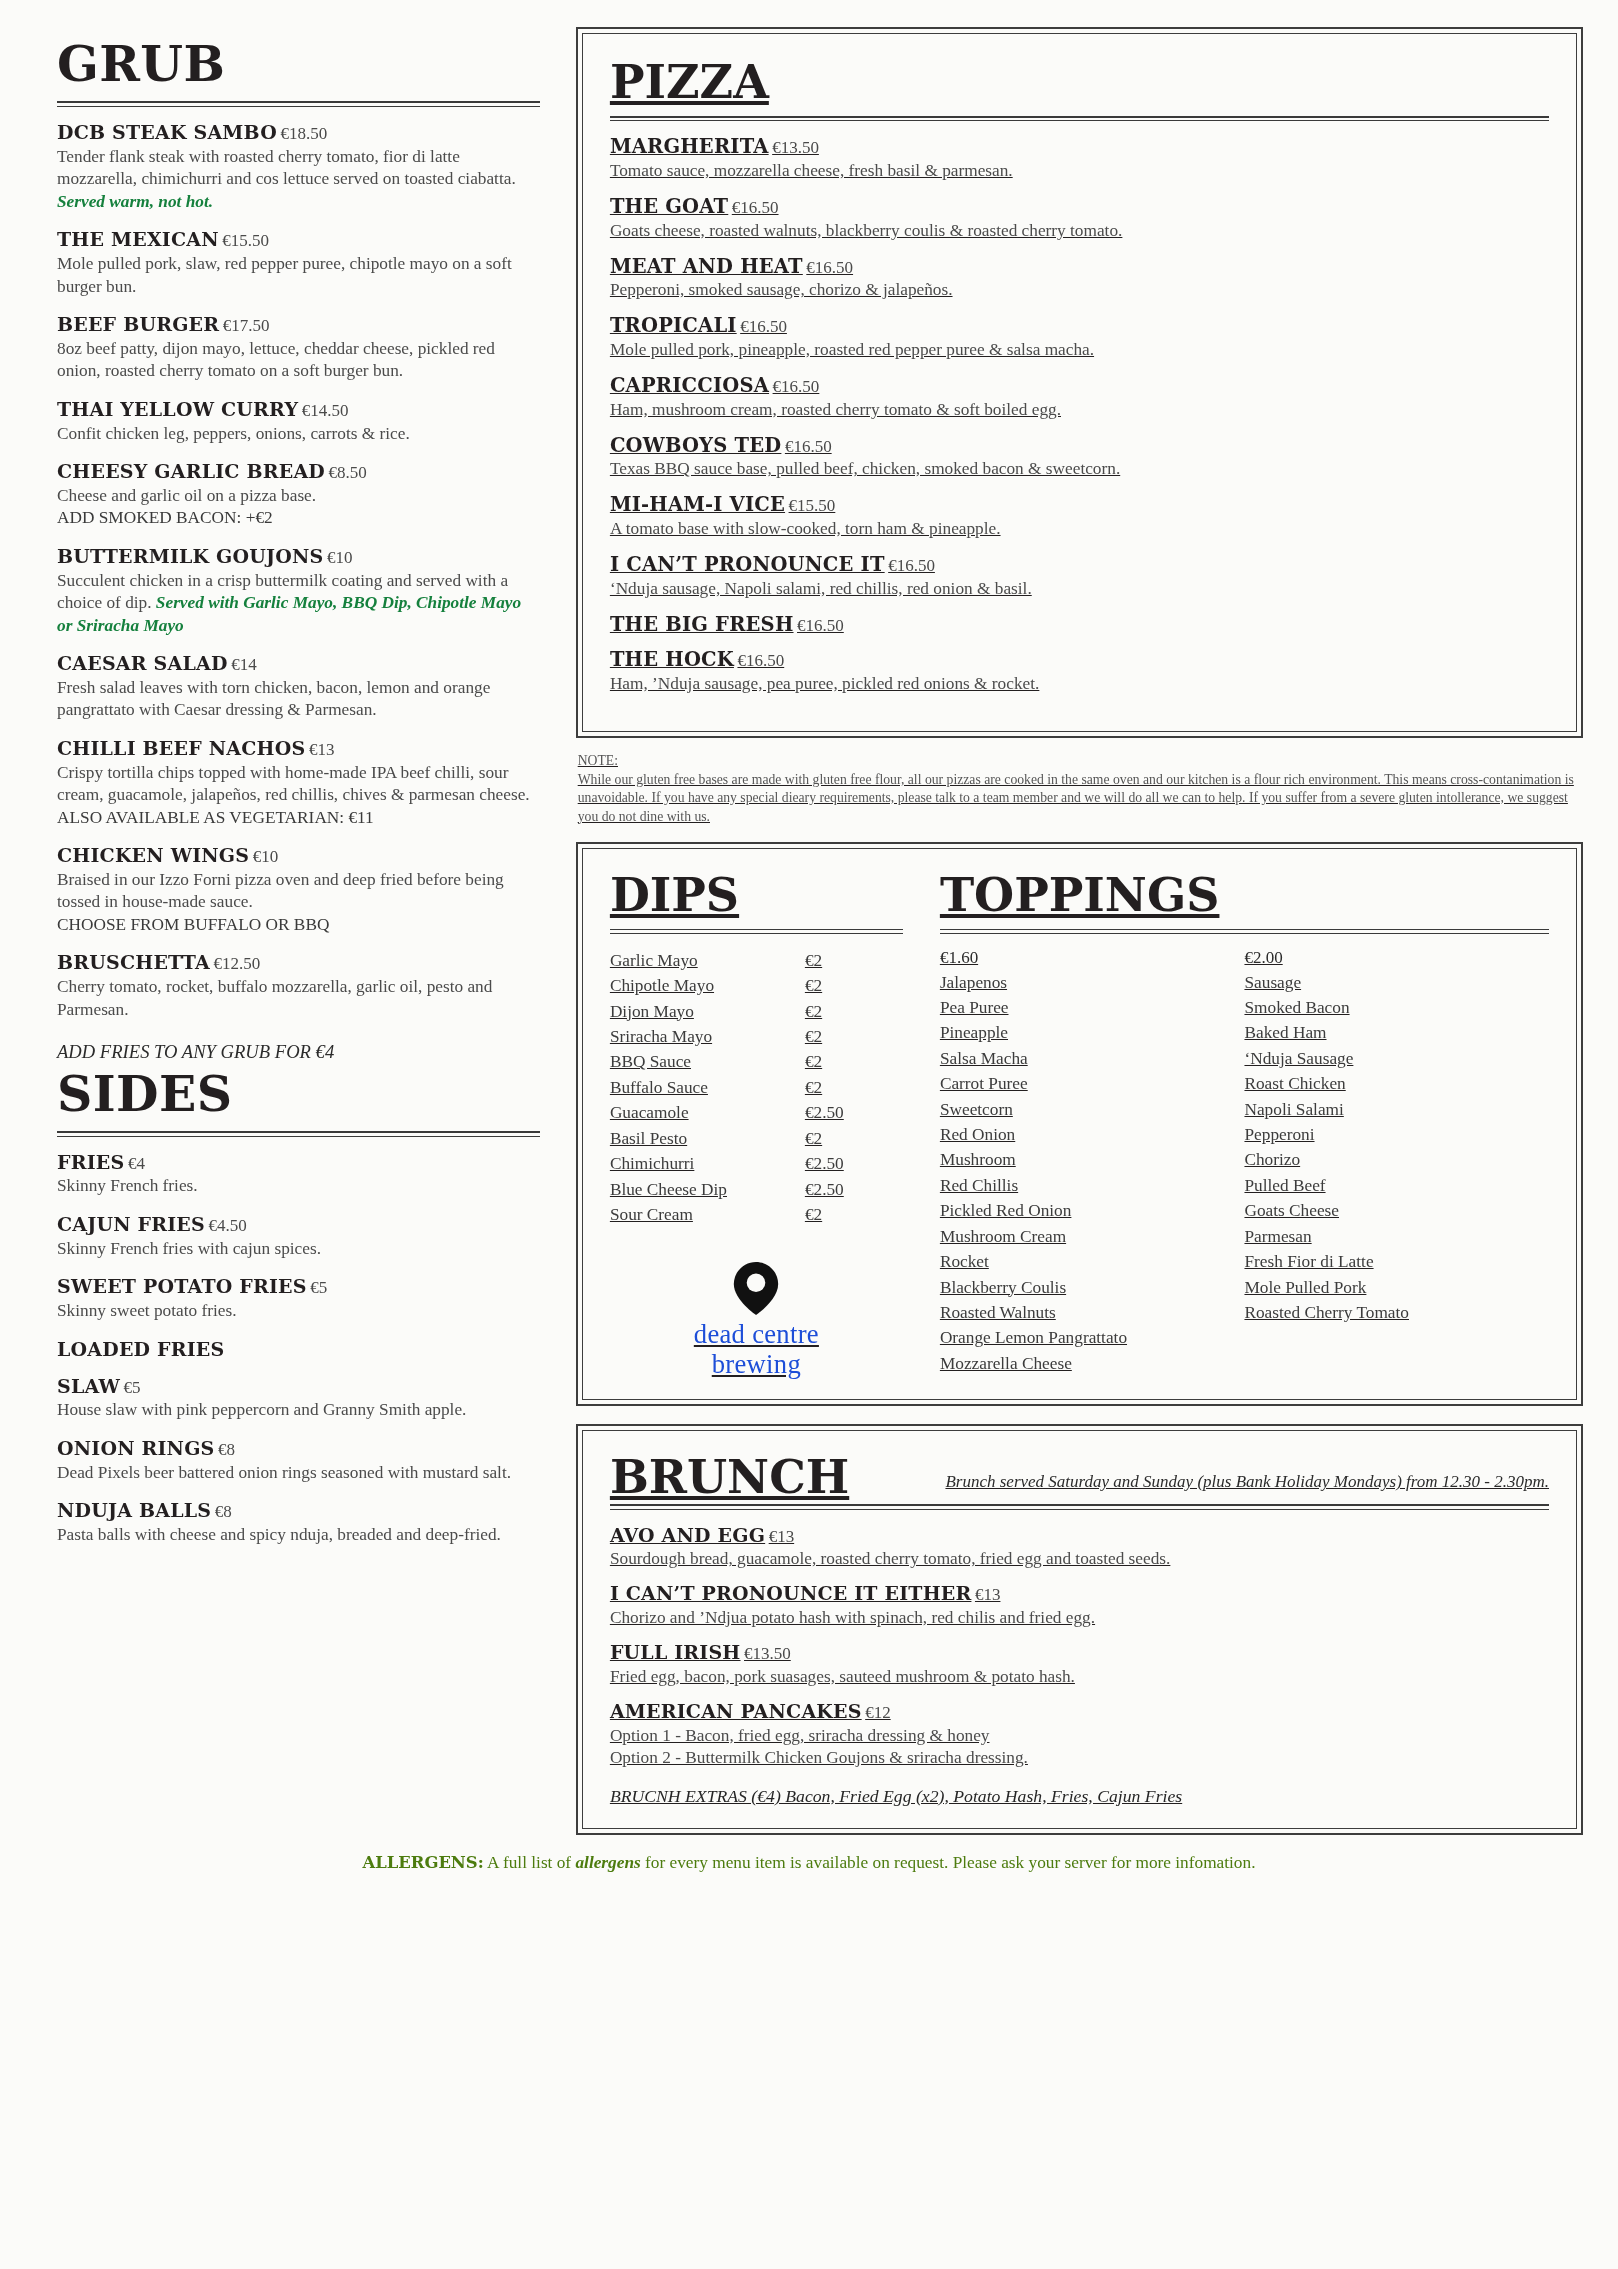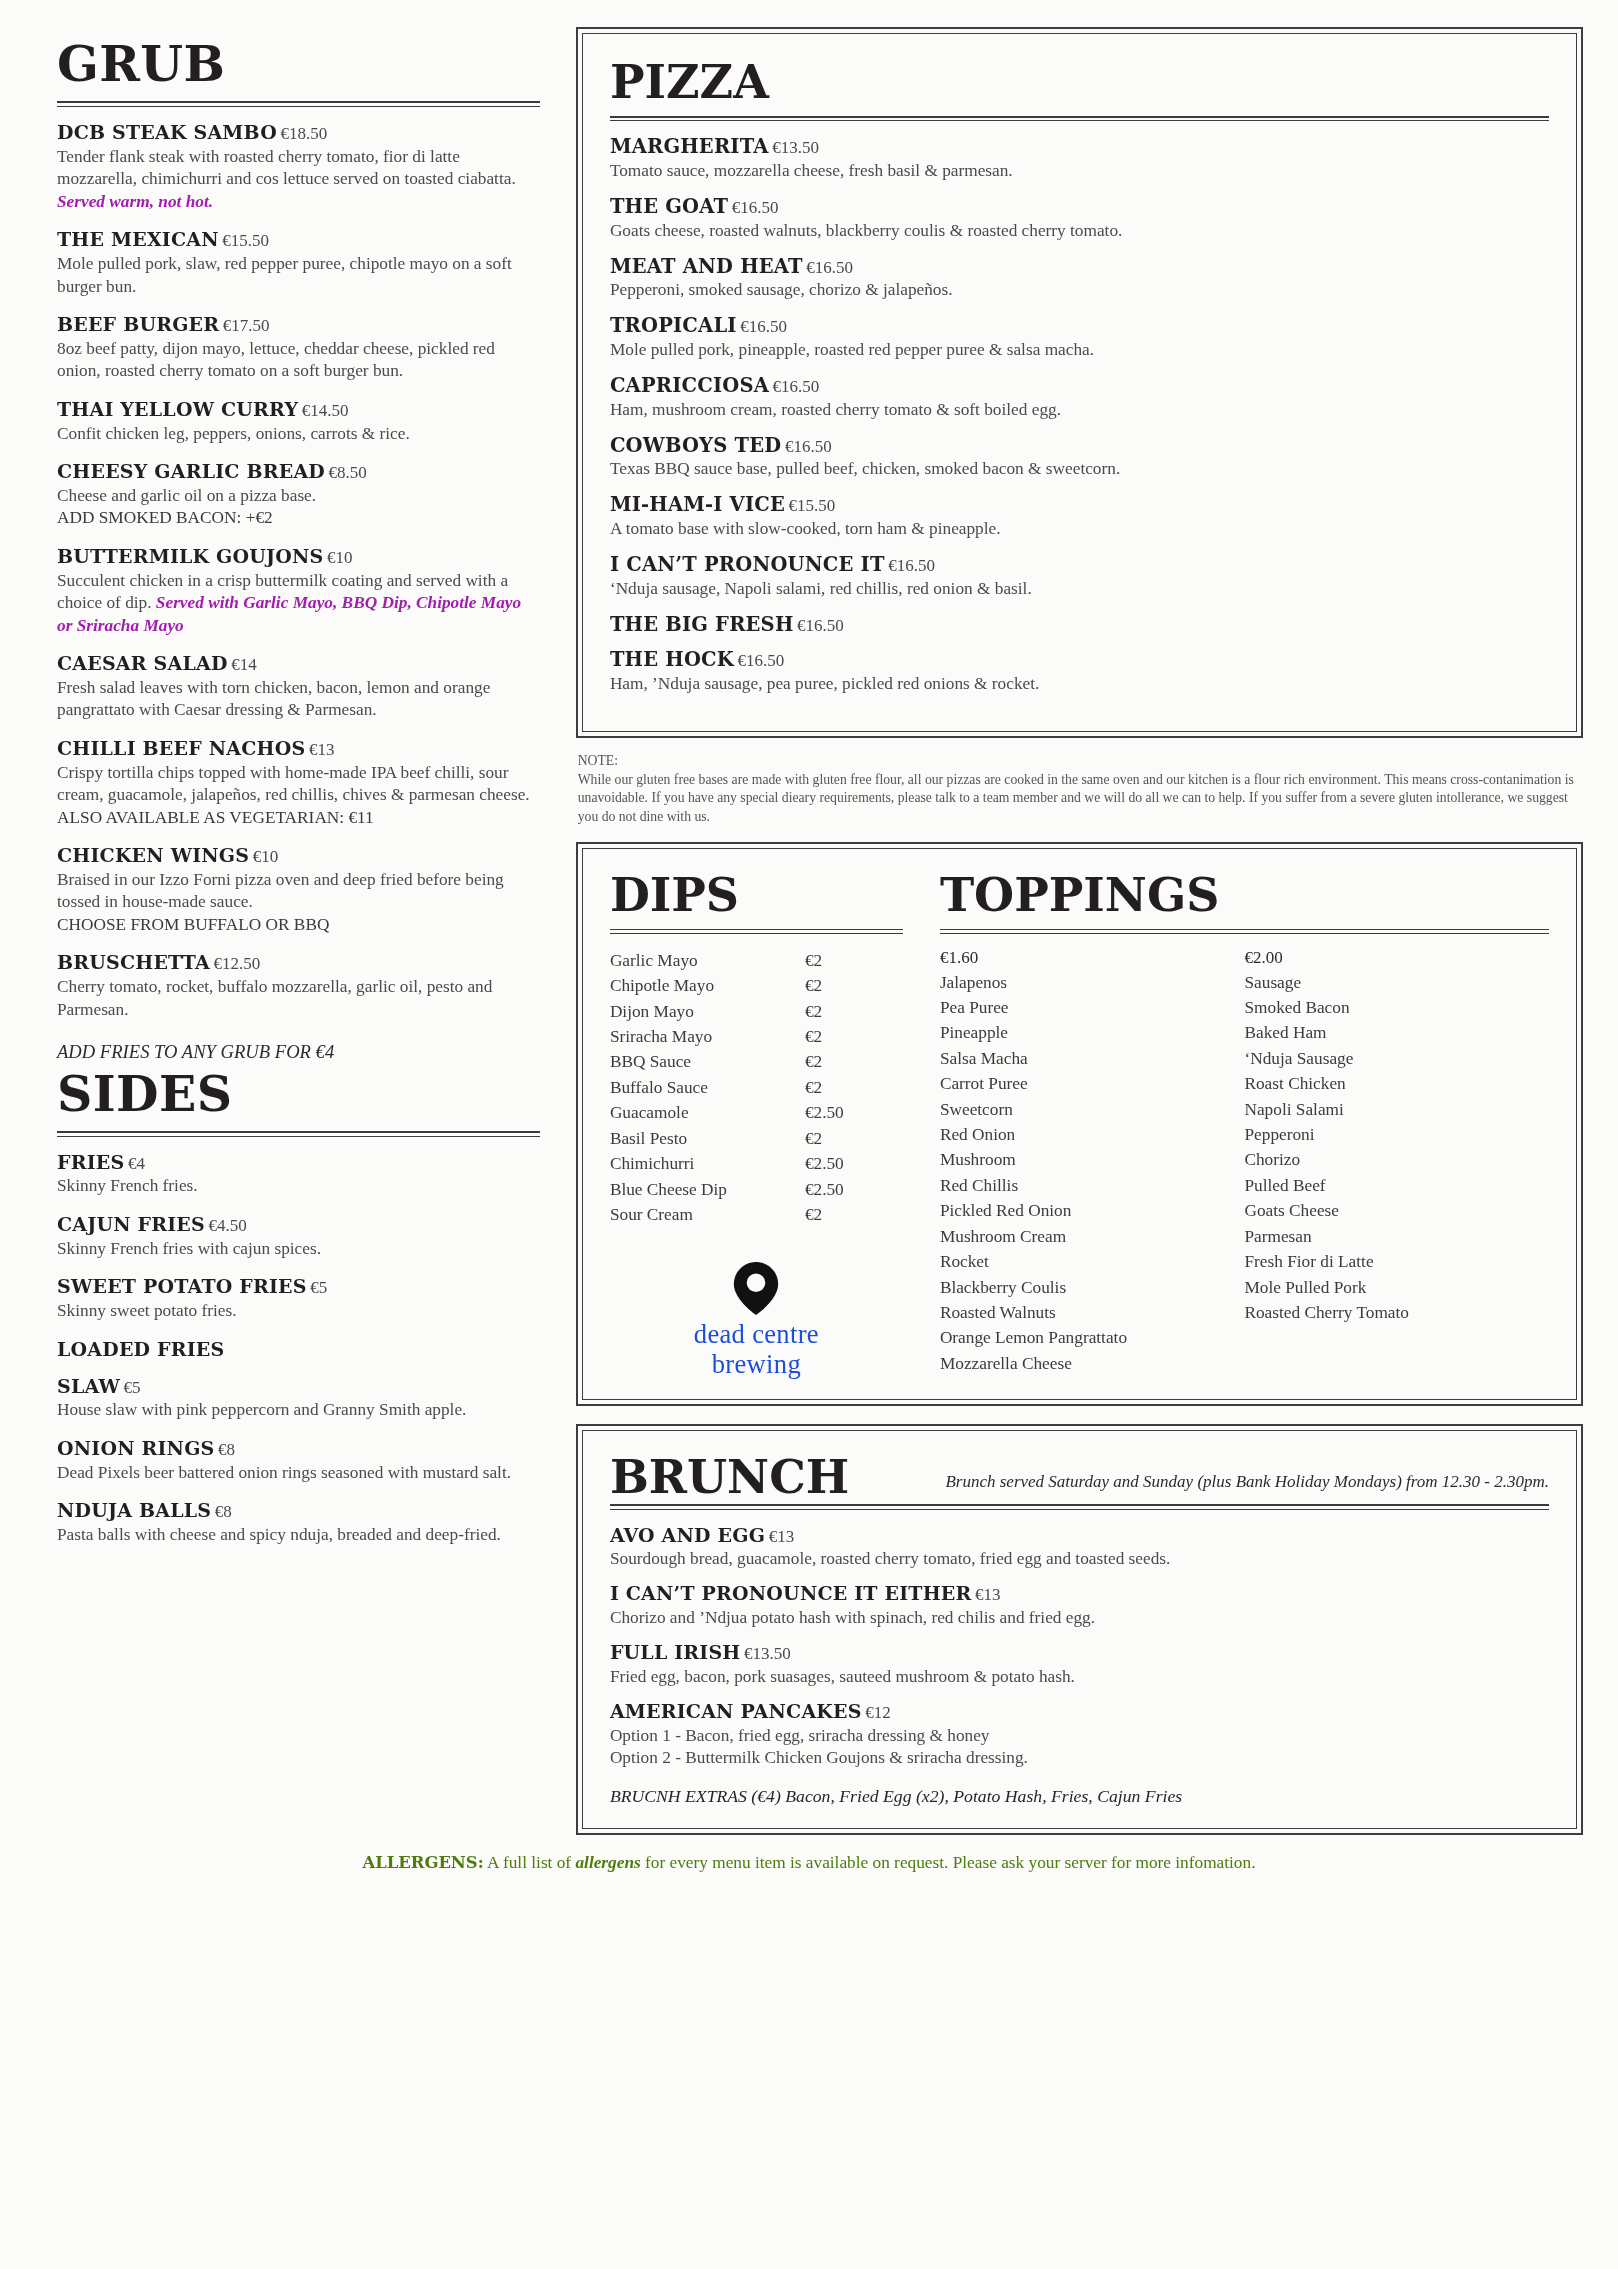--- a/index.html
+++ b/index.html
@@ -13,7 +13,7 @@
   .page { position:relative; width:1618px; height:2154px; box-sizing:border-box; padding:26.6px 35px 0 35px; }
   .cols { display:flex; gap:0; }
   .col-left { width:532px; flex:0 0 532px; padding:13.3px 26.6px 0 22px; box-sizing:border-box; }
-  .col-right { flex:1; padding-left:8.9px; box-sizing:border-box; }
+  .col-right { flex:1; padding-left:8.9px; box-sizing:border-box;text-decoration:underline; }
 
   
   .big-head {

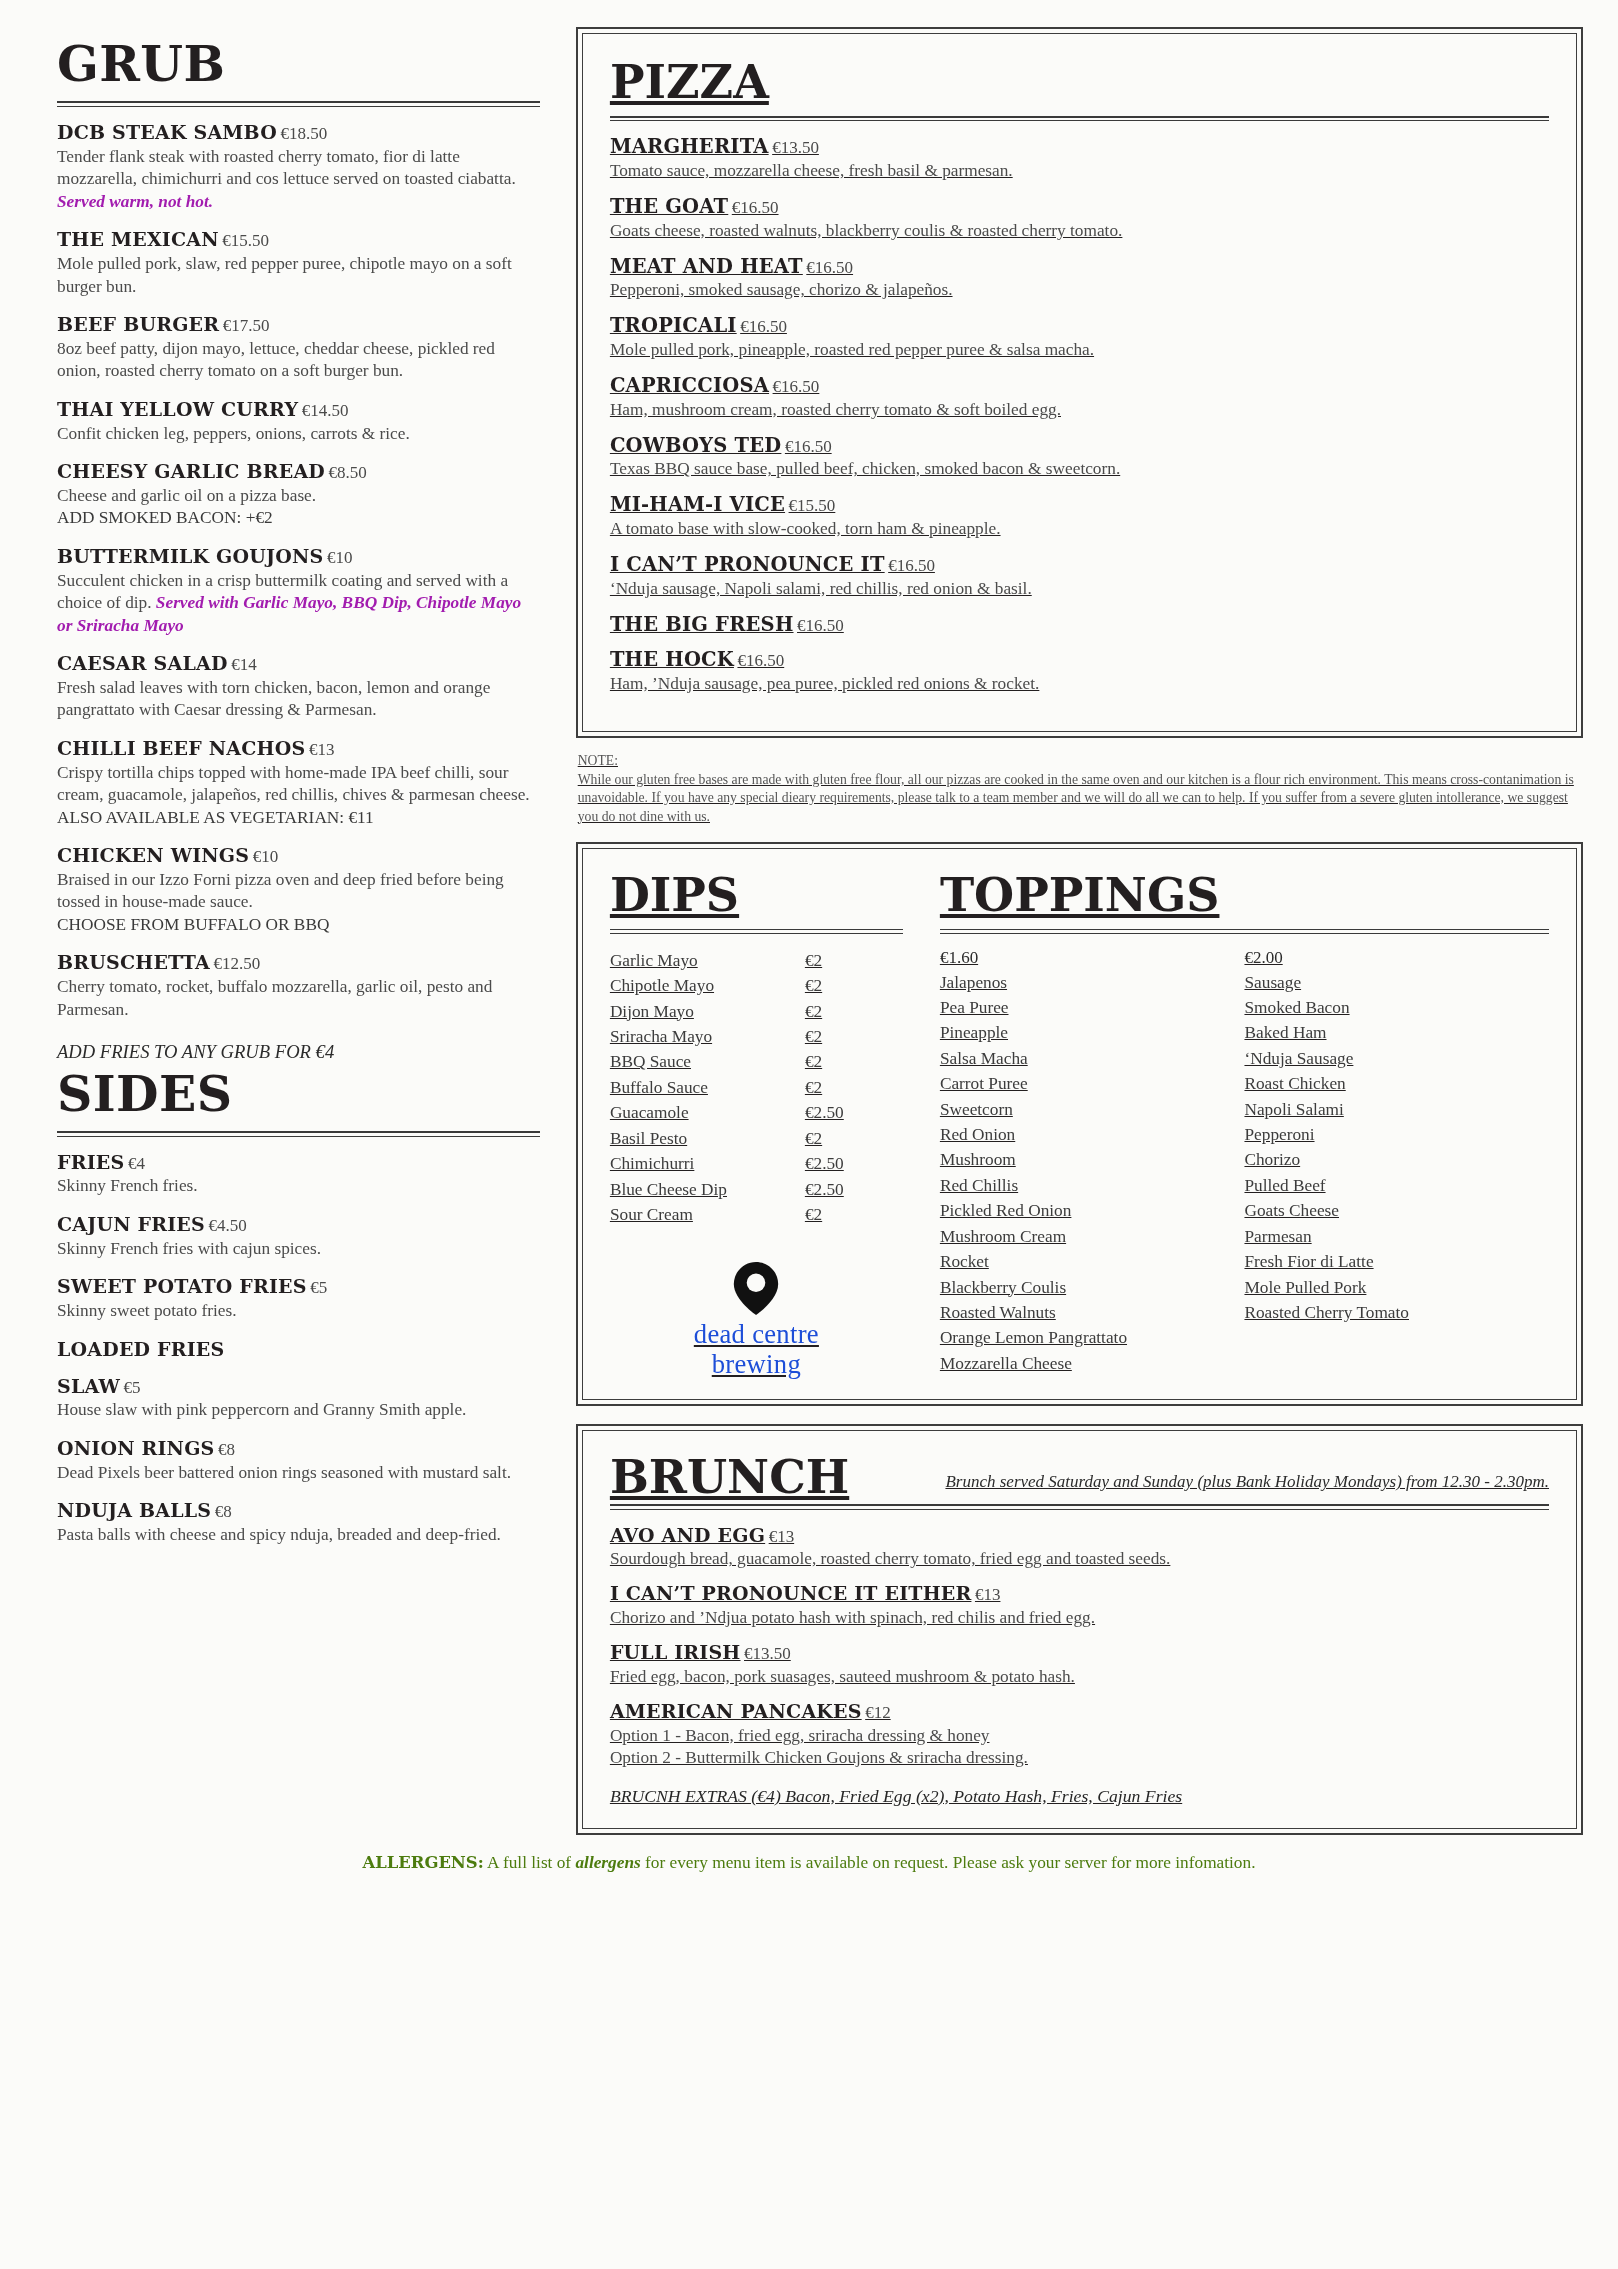--- a/index.html
+++ b/index.html
@@ -51,7 +51,7 @@
     color:#4b4b4b;
     margin-top:1.8px;
   }
-  .item-desc .em { font-style:italic; font-weight:bold; color:#a21caf; }
+  .item-desc .em { font-style:italic; font-weight:bold; color:#15803d; }
   .note-caps {
     font-family:"Liberation Serif", serif;
     font-size:17.3px;

